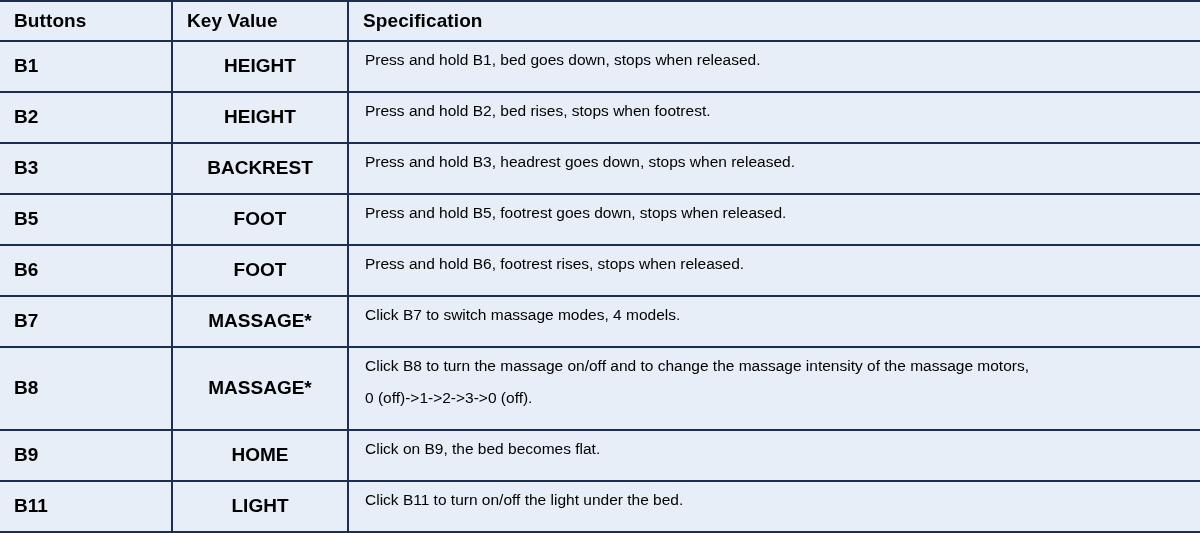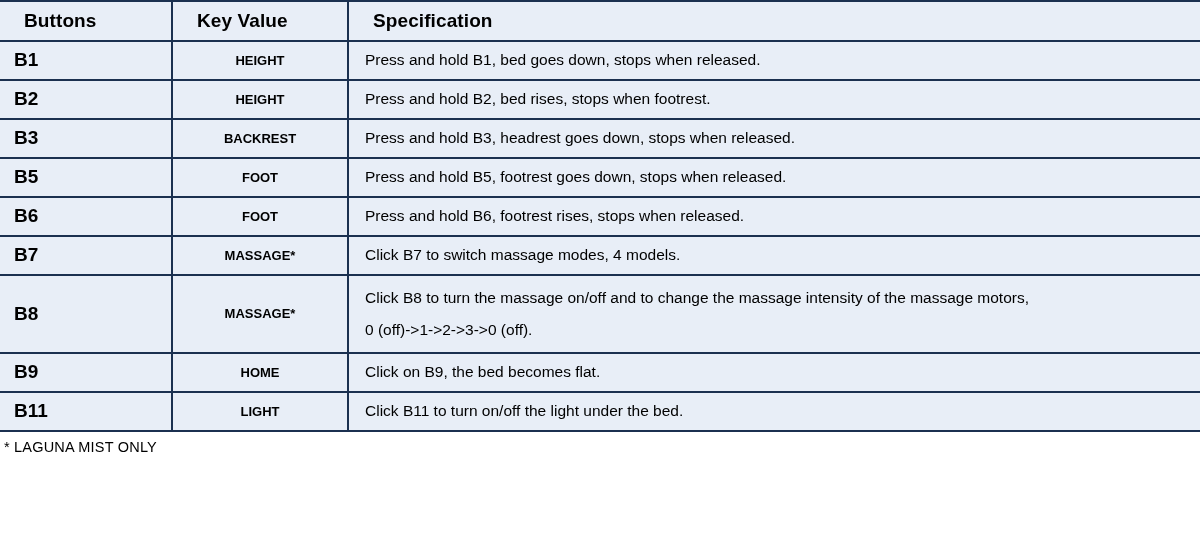--- a/index.html
+++ b/index.html
@@ -44,7 +44,6 @@
     font-weight: bold;
     font-size: 19px;
     letter-spacing: 0.1px;
-    margin-left: 10px;
   }
   .hdr-row td { height: 38px; }
 

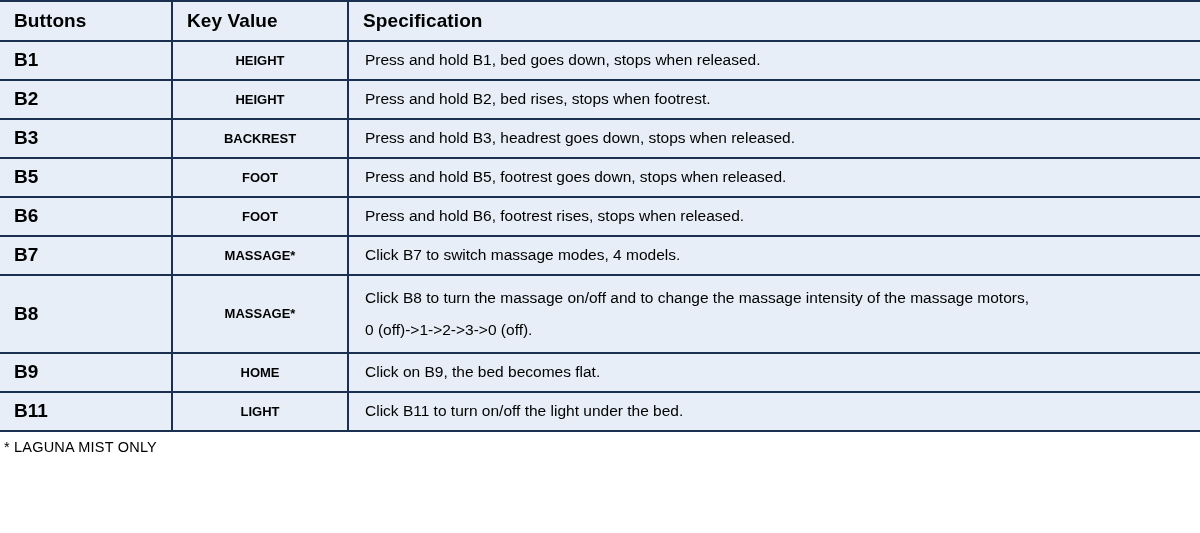--- a/index.html
+++ b/index.html
@@ -58,7 +58,7 @@
   }
   .key-cell {
     font-weight: bold;
-    font-size: 13px;
+    font-size: 19px;
     text-align: center;
     padding: 6px 8px 7px 8px;
   }

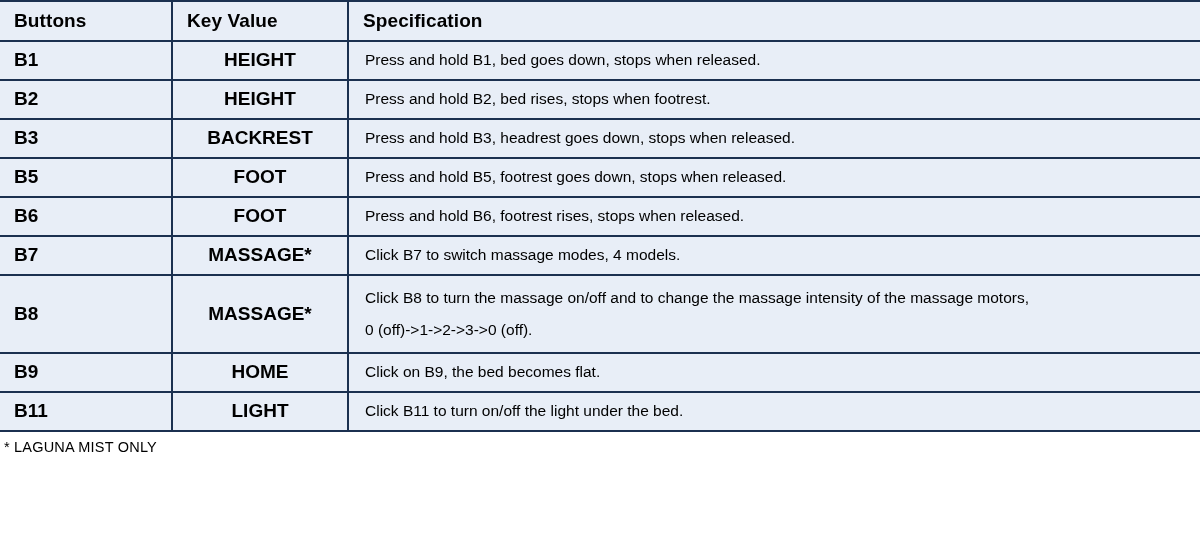--- a/index.html
+++ b/index.html
@@ -66,7 +66,7 @@
     font-size: 15.5px;
     line-height: 1.55;
     text-align: left;
-    padding: 6px 10px 7px 16px;
+    padding: 6px 10px 19px 16px;
   }
   .spec-cell .line2 {
     display: block;

